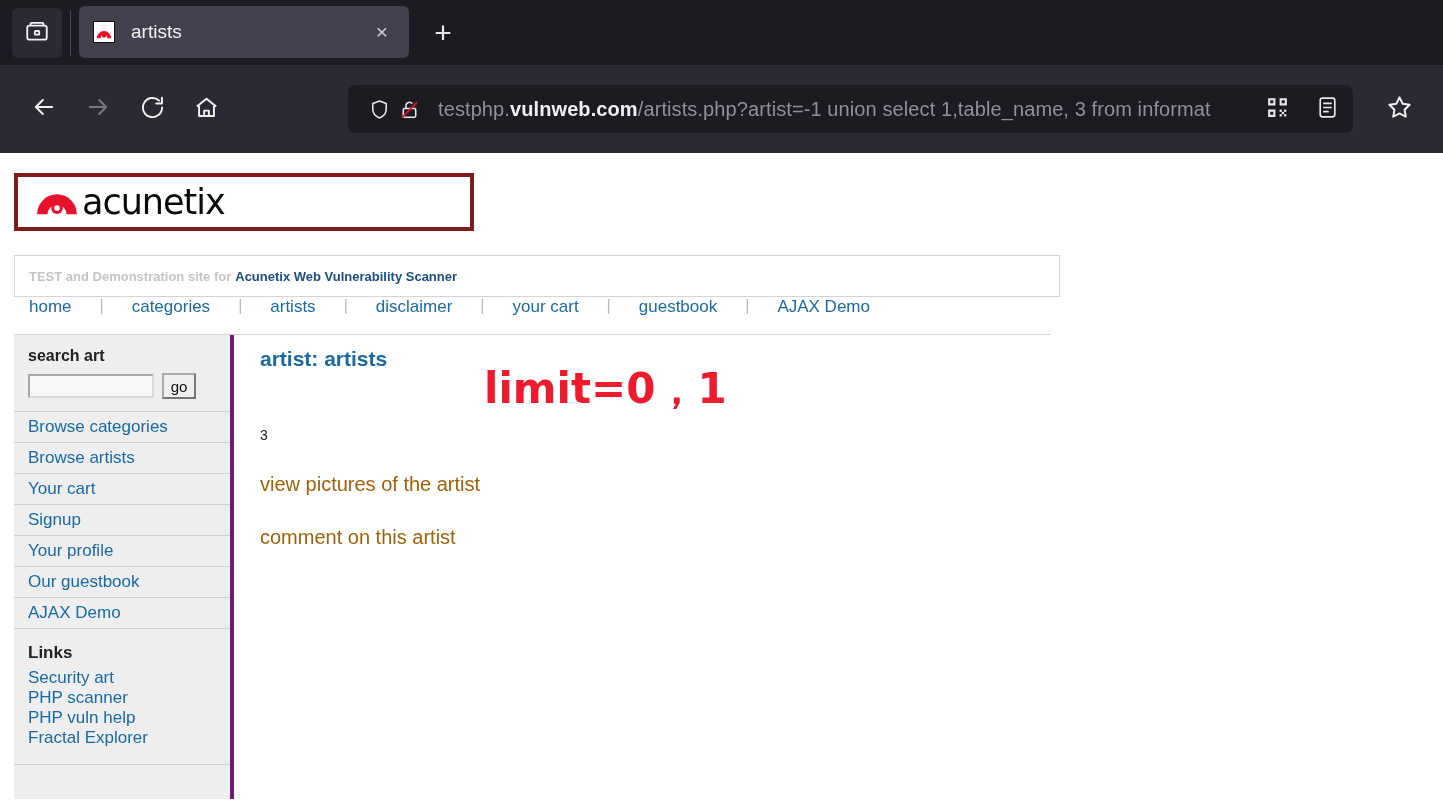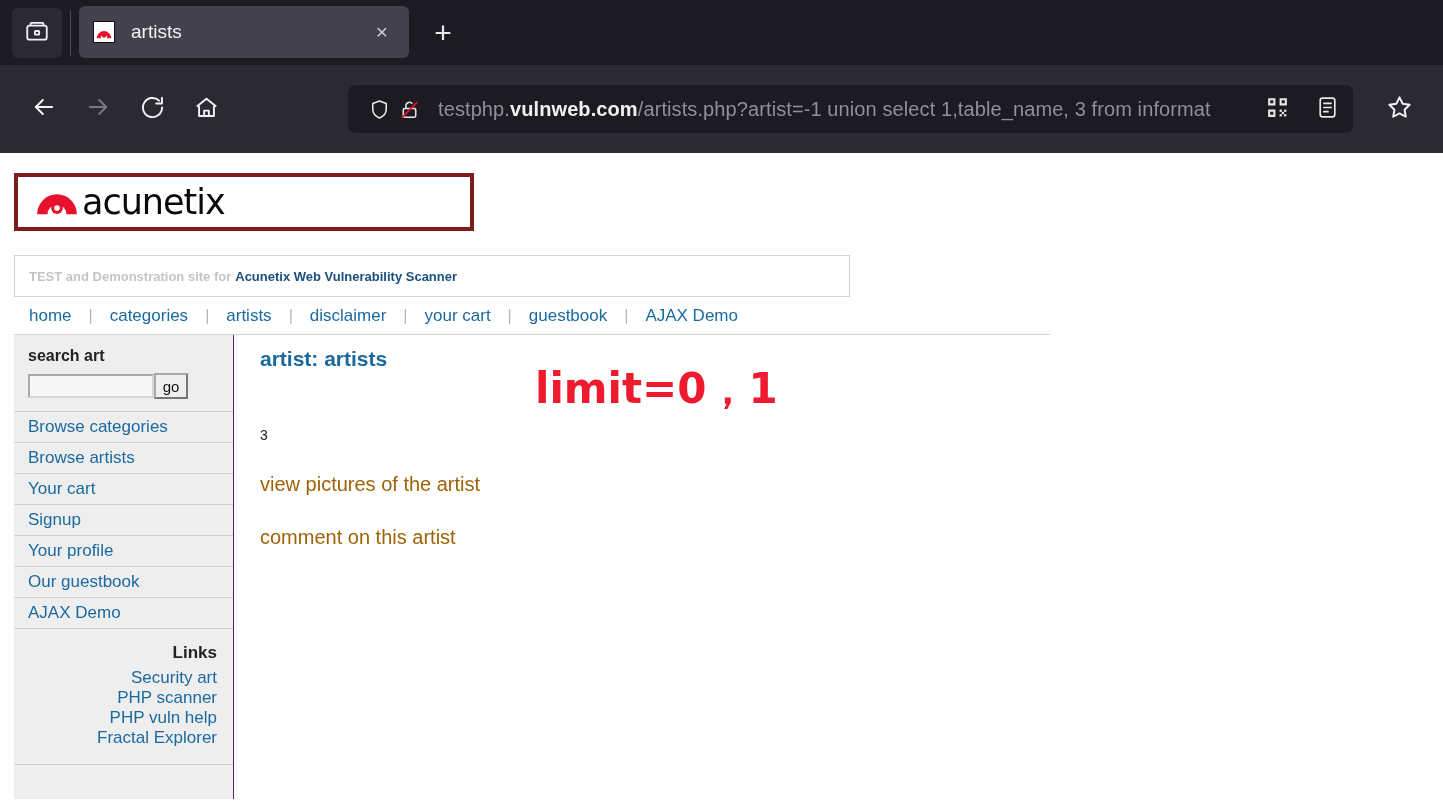--- a/index.html
+++ b/index.html
@@ -124,7 +124,7 @@
   }
 
   .tagline {
-    width: 836px; height: 42px; margin-top: 24px;
+    width: 1046px; height: 42px; margin-top: 24px;
     border: 1px solid #d4d4d4; display: flex; align-items: center;
     padding-left: 14px; font-size: 13px; font-weight: 700;
   }

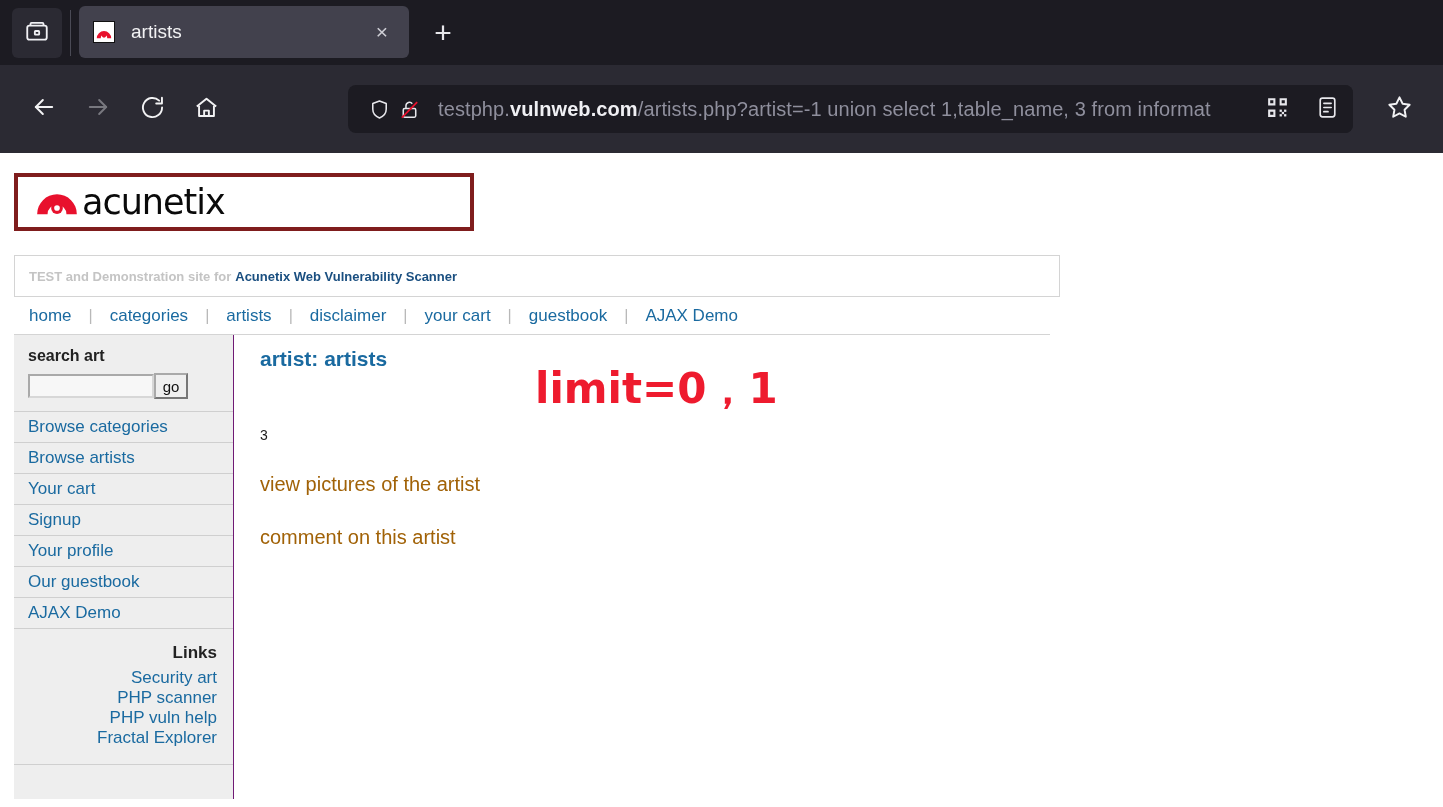--- a/index.html
+++ b/index.html
@@ -133,7 +133,7 @@
 
   .topnav {
     width: 1036px; height: 38px; border-bottom: 1px solid #d4d4d4;
-    display: flex; align-items: center; gap: 4px; padding-left: 2px;
+    display: flex; gap: 15px; padding-left: 2px;
   }
   .topnav a {
     color: #1a6aa0; font-size: 17px; text-decoration: none; padding: 0 13px;

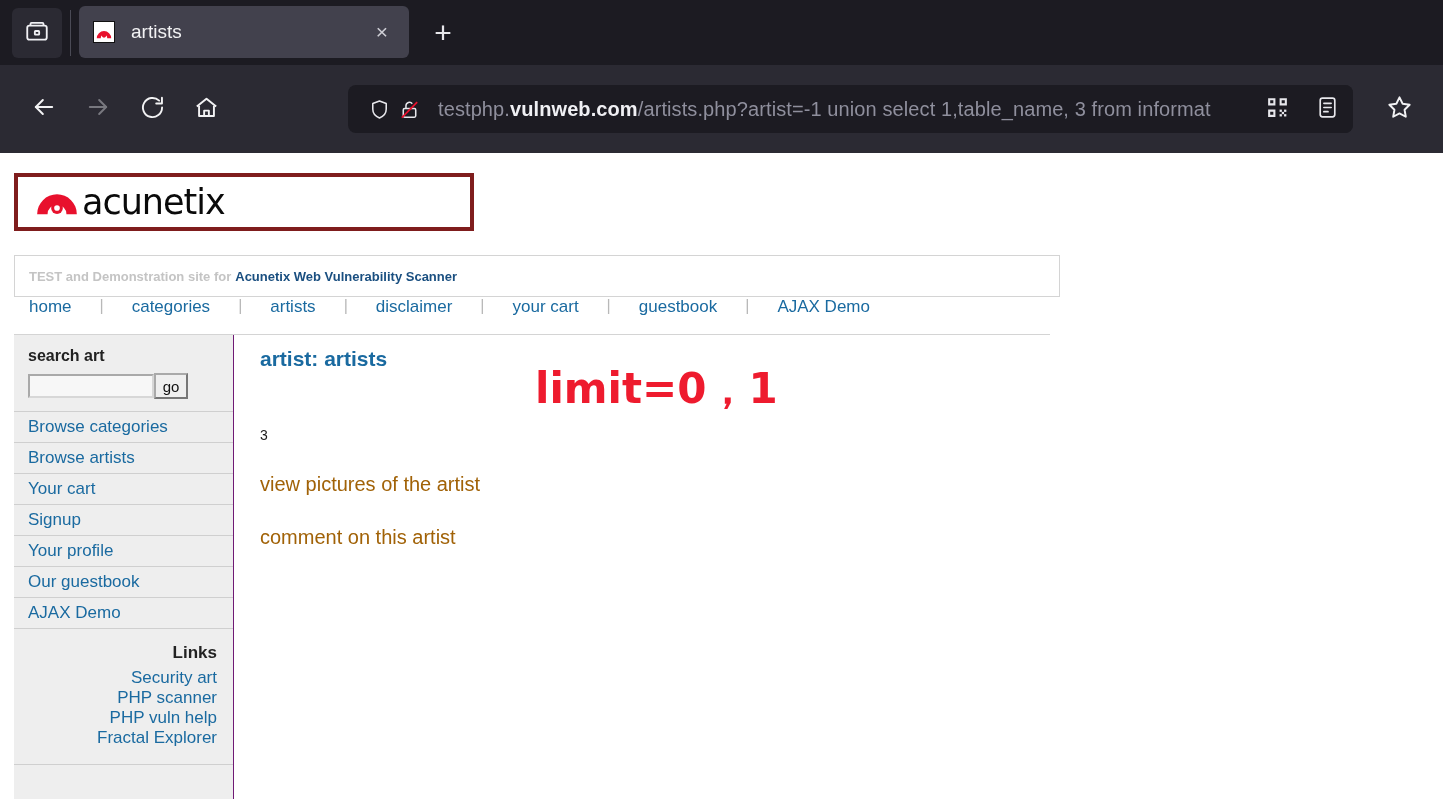--- a/index.html
+++ b/index.html
@@ -143,7 +143,7 @@
   .body-cols { display: flex; width: 1036px; }
 
   .sidebar { width: 220px; flex: 0 0 220px;
-    border-right: 1px solid #701a75; background: #eeeeee; }
+    border-right: 4px solid #701a75; background: #eeeeee; }
   .sb-search {
     padding: 12px 0 12px 14px; border-bottom: 1px solid #cfcfcf;
   }

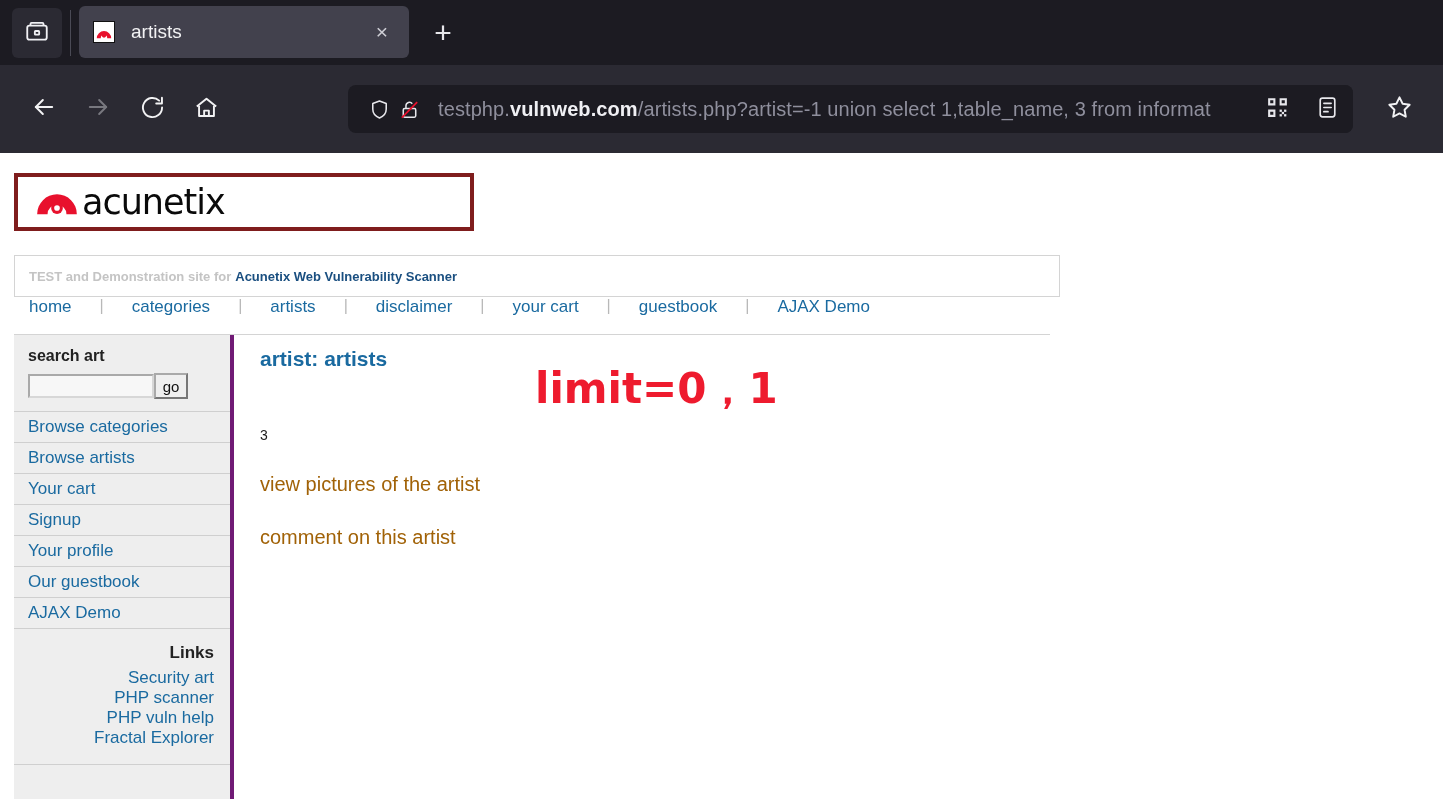--- a/index.html
+++ b/index.html
@@ -148,7 +148,7 @@
     padding: 12px 0 12px 14px; border-bottom: 1px solid #cfcfcf;
   }
   .sb-search h3 { font-size: 16px; color: #222; margin-bottom: 8px; }
-  .sb-row { display: flex; align-items: center; gap: 0; }
+  .sb-row { display: flex; align-items: center; gap: 8px; }
   .sb-input {
     width: 126px; height: 24px; background: #f7f7f7;
     border: 2px solid #a9a9a9; border-right-color: #d7d7d7;

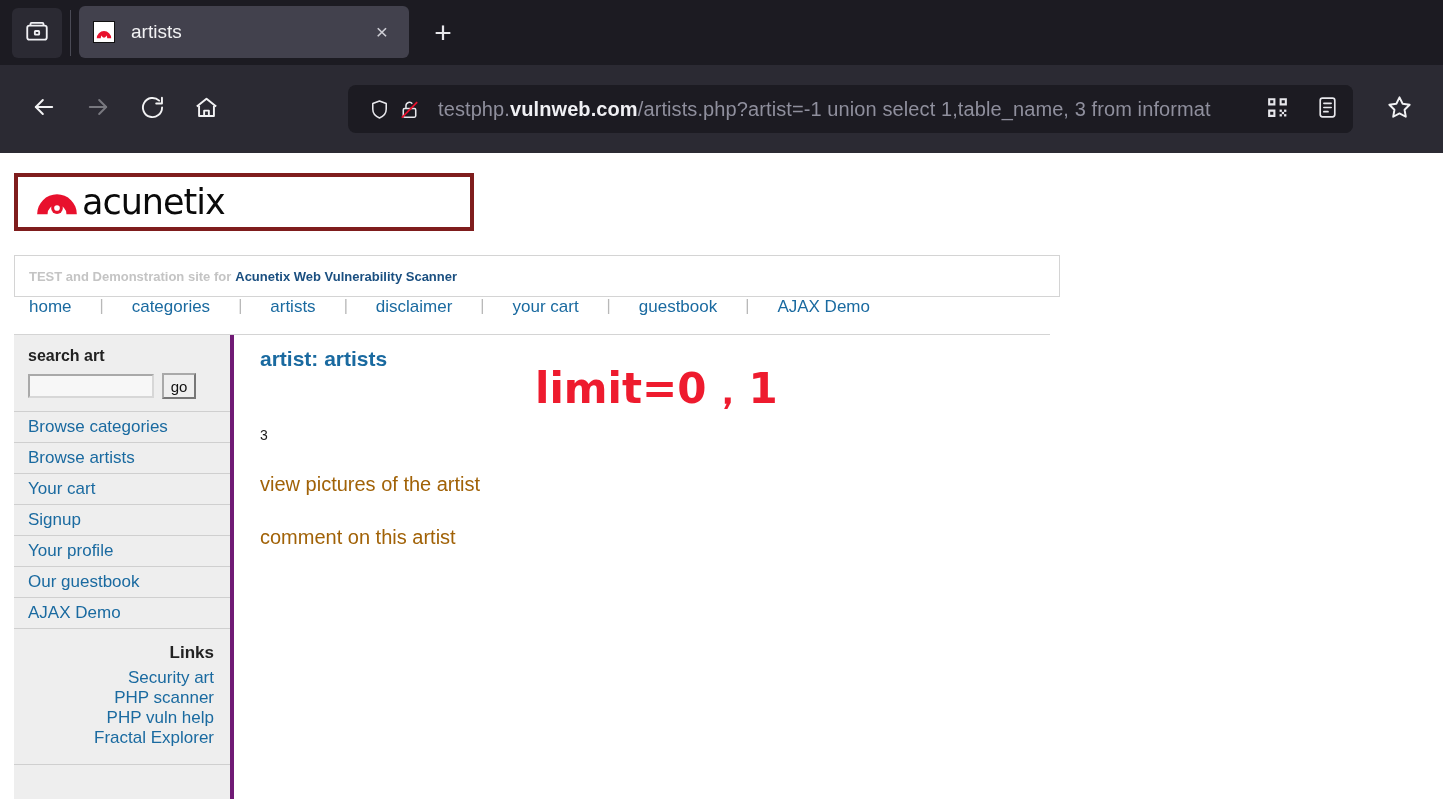--- a/index.html
+++ b/index.html
@@ -118,7 +118,7 @@
     padding-left: 6px;
   }
   .annot {
-    position: absolute; left: 535px; top: 188px;
+    position: absolute; left: 484px; top: 188px;
     color: #ee1b2e; font-size: 42px; font-weight: 700;
     font-family: "DejaVu Sans", sans-serif; letter-spacing: 0px;
   }

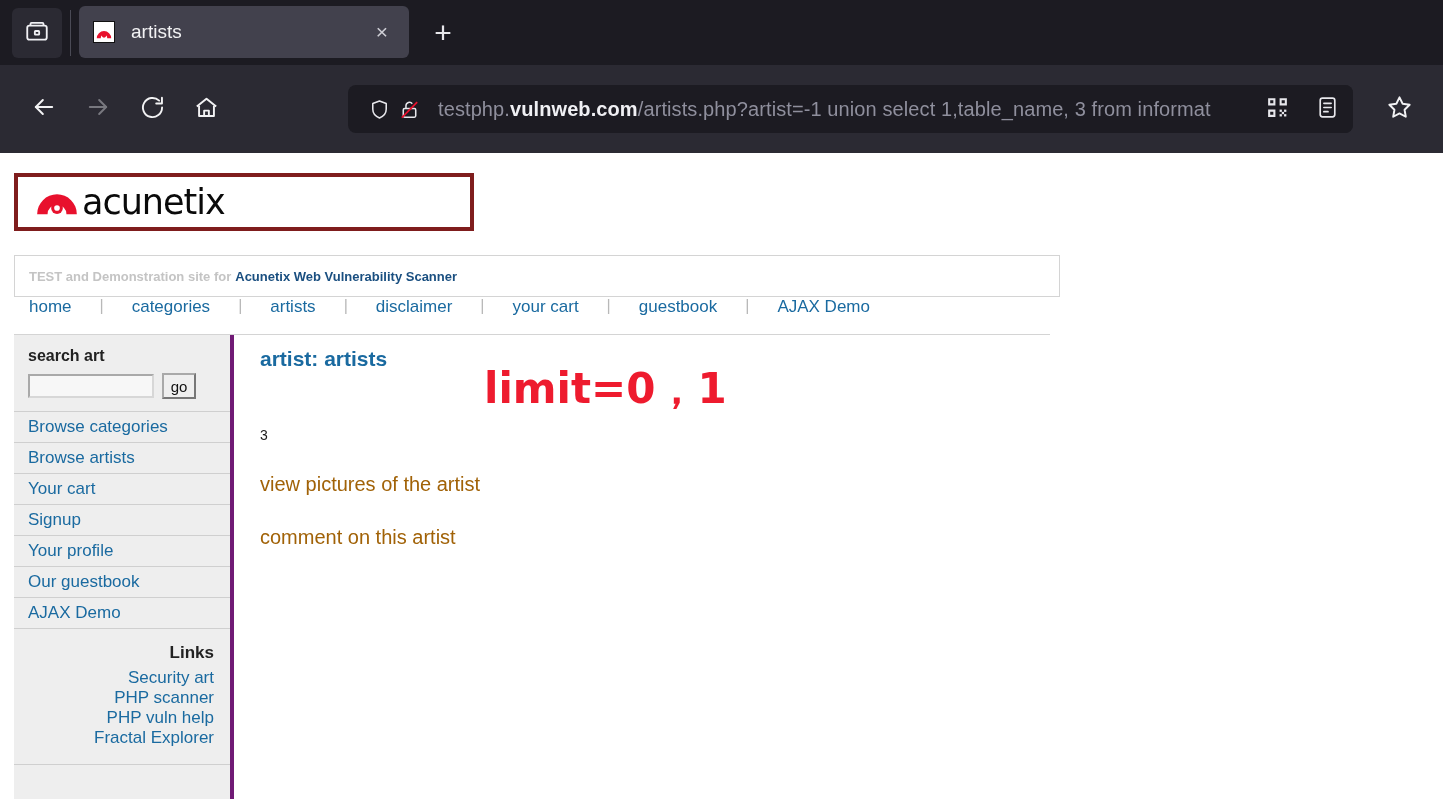--- a/index.html
+++ b/index.html
@@ -166,7 +166,7 @@
     color: #1a6aa0; text-decoration: none;
     border-bottom: 1px solid #cfcfcf;
   }
-  .sb-links-box { padding: 14px 16px 16px 14px; border-bottom: 1px solid #cfcfcf; text-align: right; }
+  .sb-links-box { padding: 14px 16px 16px 14px; border-bottom: 1px solid #cfcfcf; }
   .sb-links-box h3 { font-size: 17px; color: #222; margin-bottom: 5px; }
   .sb-links-box a {
     display: block; font-size: 17px; color: #1a6aa0;

